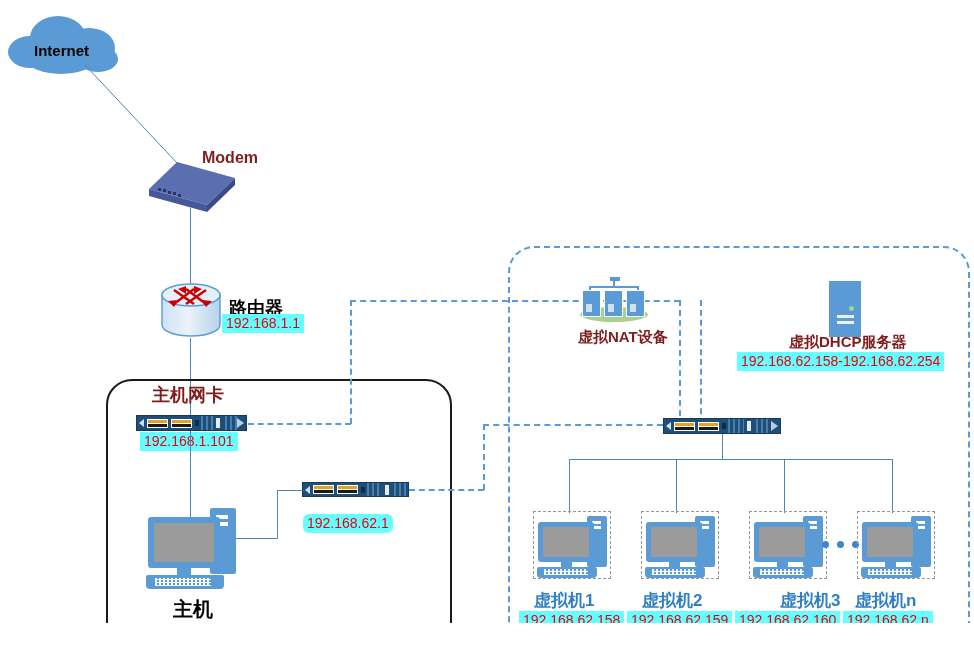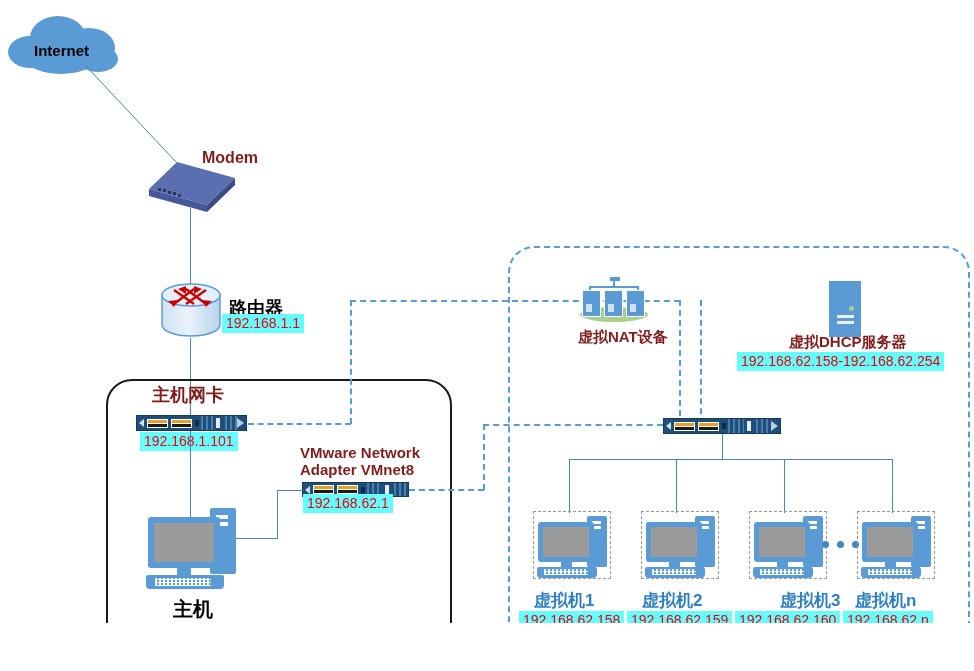--- a/index.html
+++ b/index.html
@@ -337,10 +337,6 @@
 
   <div class="abs line-v" style="left:190px; top:431px; height:104px;"></div>
 
-  <div class="abs lbl-blue" style="left:300px; top:444px; font-size:15px; text-align:left;">
-    <div>VMware Network</div>
-    <div>Adapter VMnet8</div>
-  </div>
 
   <div class="nic" style="left:302px; top:482px; width:107px; height:15px;">
     <div class="tri-l"></div>

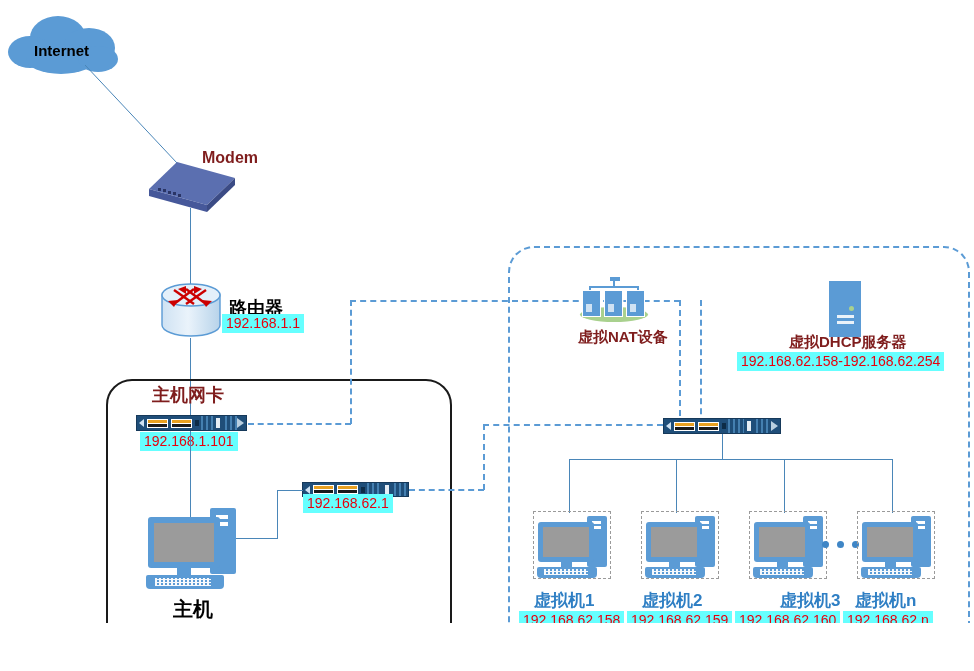--- a/index.html
+++ b/index.html
@@ -347,7 +347,7 @@
     <div class="sep"></div>
     <div class="grid"></div>
   </div>
-  <div class="abs ip-chip" style="left:303px; top:494px;">192.168.62.1</div>
+  <div class="abs ip-chip" style="left:303px; top:514px;border-radius:6px;">192.168.62.1</div>
 
   <div class="abs line-v" style="left:277px; top:490px; height:49px;"></div>
   <div class="abs line-h" style="left:277px; top:490px; width:26px;"></div>

